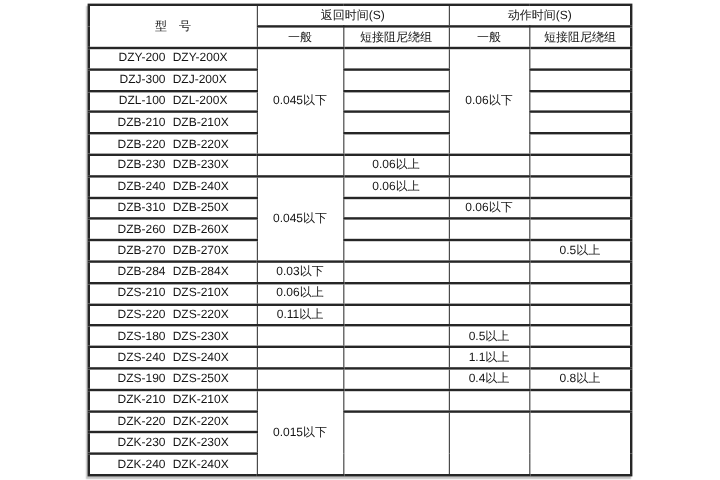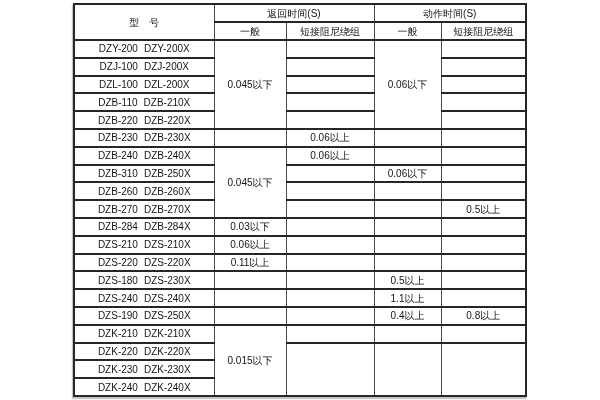--- a/index.html
+++ b/index.html
@@ -61,7 +61,7 @@
       <td></td>
     </tr>
     <tr>
-      <td><span class="ma">DZJ-100</span><span>DZJ-200X</span></td>
+      <td><span class="ma">DZJ-300</span><span>DZJ-200X</span></td>
       <td></td>
       <td></td>
     </tr>

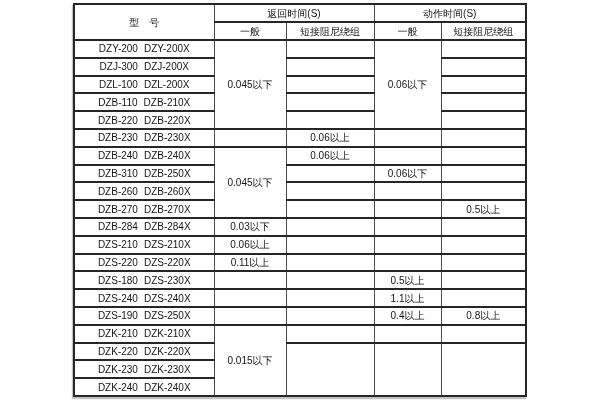--- a/index.html
+++ b/index.html
@@ -71,7 +71,7 @@
       <td></td>
     </tr>
     <tr>
-      <td><span class="ma">DZB-110</span><span>DZB-210X</span></td>
+      <td><span class="ma">DZB-210</span><span>DZB-210X</span></td>
       <td></td>
       <td></td>
     </tr>

